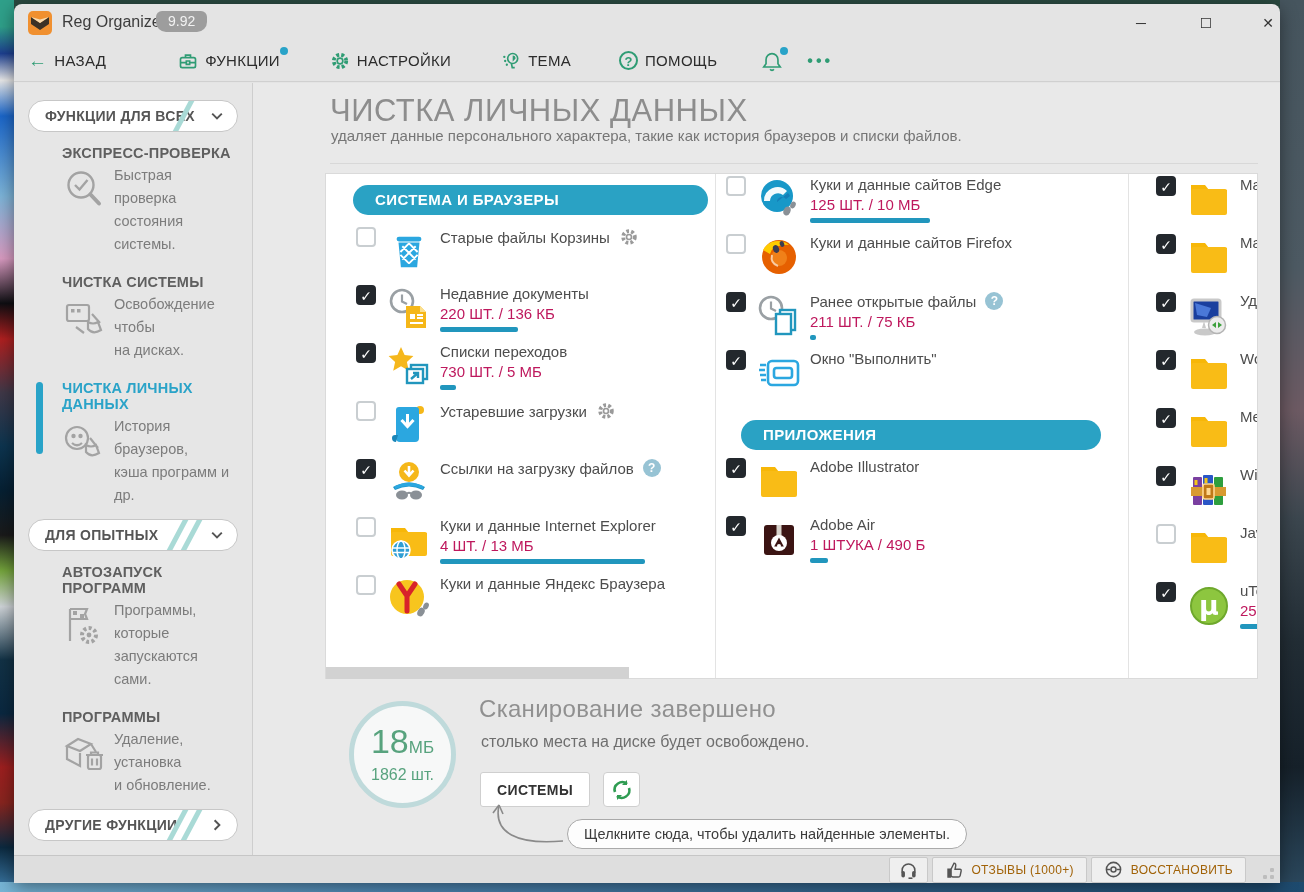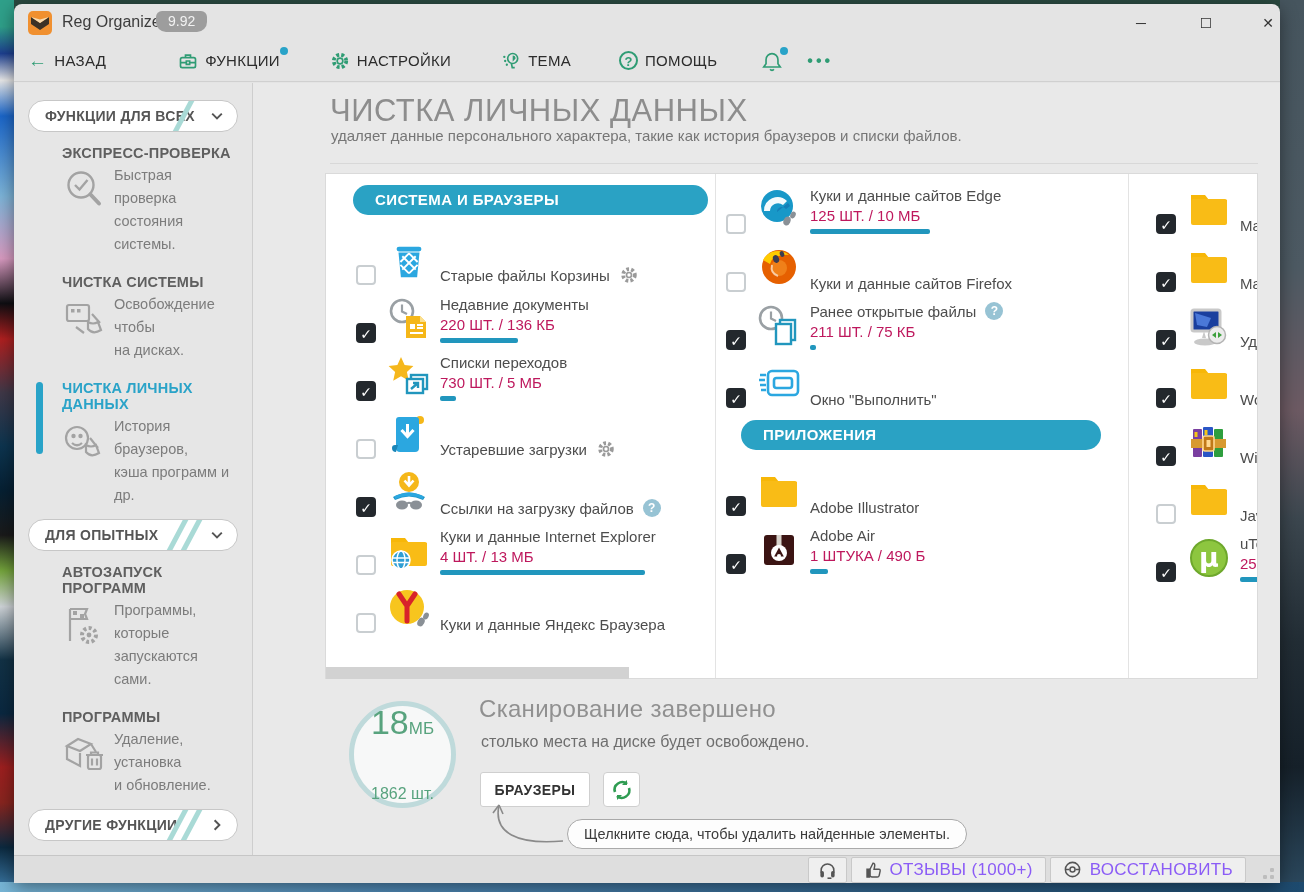--- a/index.html
+++ b/index.html
@@ -79,7 +79,7 @@
   .ban1 { margin:11px 7px 12px; }
   .ban2 { margin:12px 27px 8px 25px; }
 
-  .srow { height:58px; display:flex; align-items:flex-end; }
+  .srow { height:58px; display:flex; align-items:flex-start; }
   .cb { width:20px; height:20px; flex:none; margin-left:10px; border-radius:4px; cursor:pointer;
     background:#fff; border:2px solid #c9ced1; }
   .cb.on { background:#23282d; border-color:#23282d; color:#fff; text-align:center;

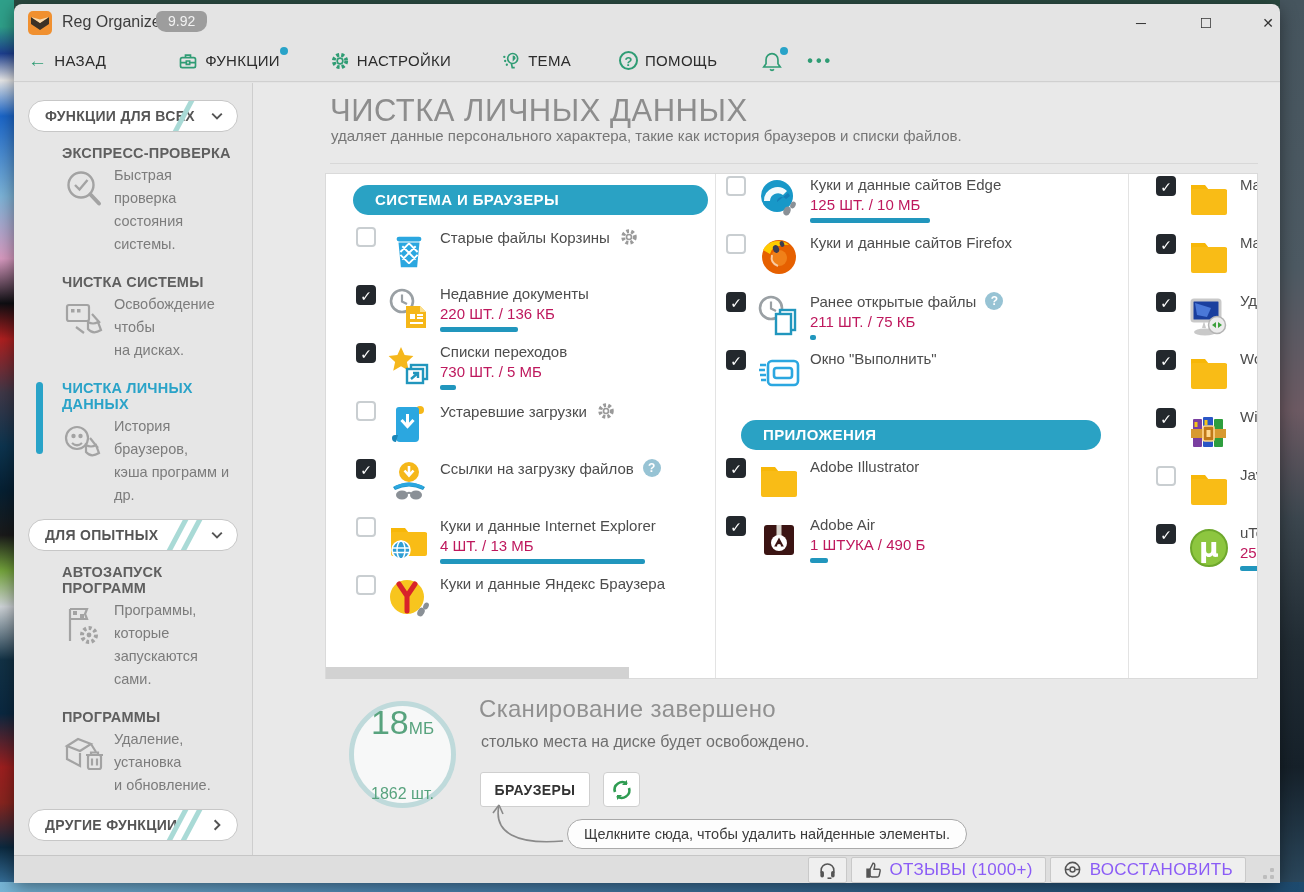--- a/index.html
+++ b/index.html
@@ -613,6 +613,18 @@
             <span class="cb on" style="margin-left:27px"></span>
             <span class="ricon">
               <svg width="46" height="46" viewBox="0 0 46 46">
+                  <path d="M5 8 h14 l4 5 h18 v2 h-36z" fill="#f7b708"></path>
+                  <rect x="5" y="12" width="36" height="26" rx="2" fill="#f9bc16"></rect>
+                </svg>
+              </span>
+            <div class="meta">
+                <span class="lbl">Me</span>
+              </div>
+          </div>
+          <div class="srow">
+            <span class="cb on" style="margin-left:27px"></span>
+            <span class="ricon">
+              <svg width="46" height="46" viewBox="0 0 46 46">
                   <rect x="7" y="10" width="9" height="28" rx="1" fill="#7a3fa0"></rect>
                   <rect x="17" y="8" width="10" height="30" rx="1" fill="#2a56c6"></rect>
                   <rect x="28" y="10" width="9" height="28" rx="1" fill="#2e9e3e"></rect>

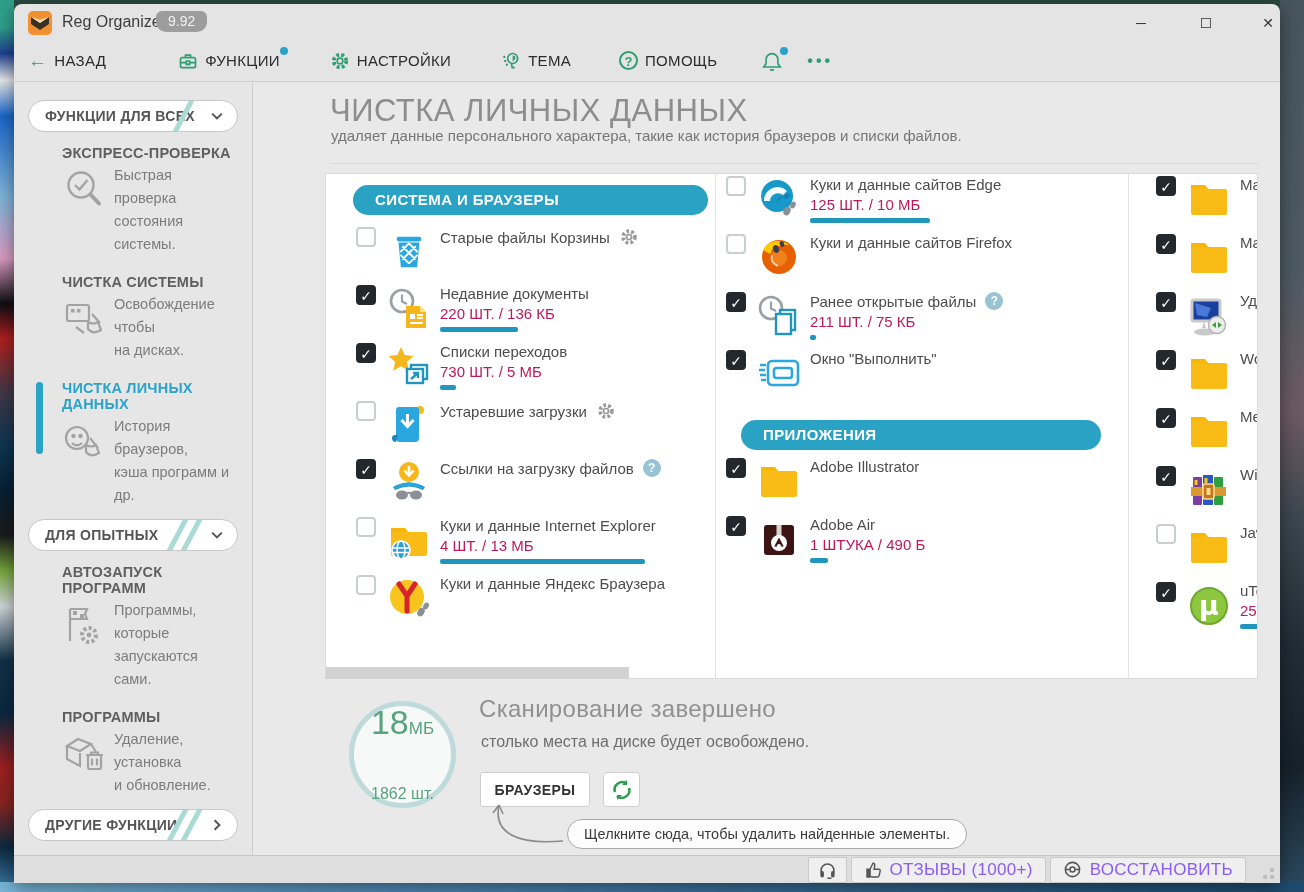--- a/index.html
+++ b/index.html
@@ -99,7 +99,7 @@
 
   
   .scircle { position:absolute; left:44px; top:618px; width:107px; height:107px; border-radius:50%;
-    background:#f7f8f8; border:5px solid #bfdadb; display:flex; flex-direction:column; align-items:center; justify-content:space-between; }
+    background:#f7f8f8; border:5px solid #bfdadb; display:flex; flex-direction:column; align-items:center; justify-content:center; }
   .ssize { color:#58a37e; font-size:34px; line-height:32px; font-weight:300; }
   .ssize .u { font-size:17px; }
   .scount { color:#58a37e; font-size:16px; margin-top:2px; }

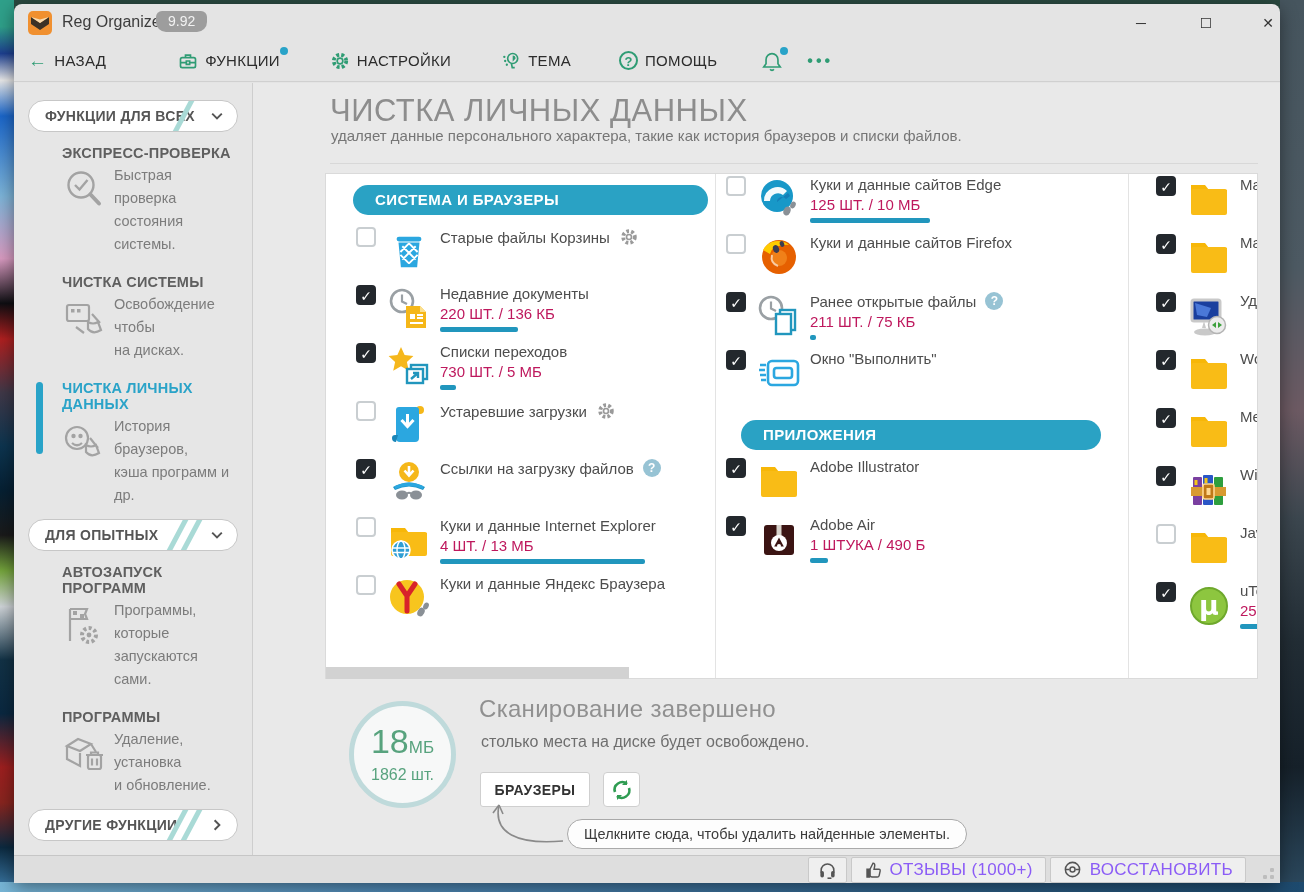--- a/index.html
+++ b/index.html
@@ -677,7 +677,7 @@
       </div>
       <div class="stitle">Сканирование завершено</div>
       <div class="ssub">столько места на диске будет освобождено.</div>
-      <button class="cleanbtn">БРАУЗЕРЫ</button>
+      <button class="cleanbtn">СИСТЕМЫ</button>
       <button class="refbtn">
         <svg width="24" height="24" viewBox="0 0 24 24" fill="none" stroke="#2f9c52" stroke-width="2.6">
           <path d="M5 14 a7.5 7.5 0 0 1 12-8"></path>

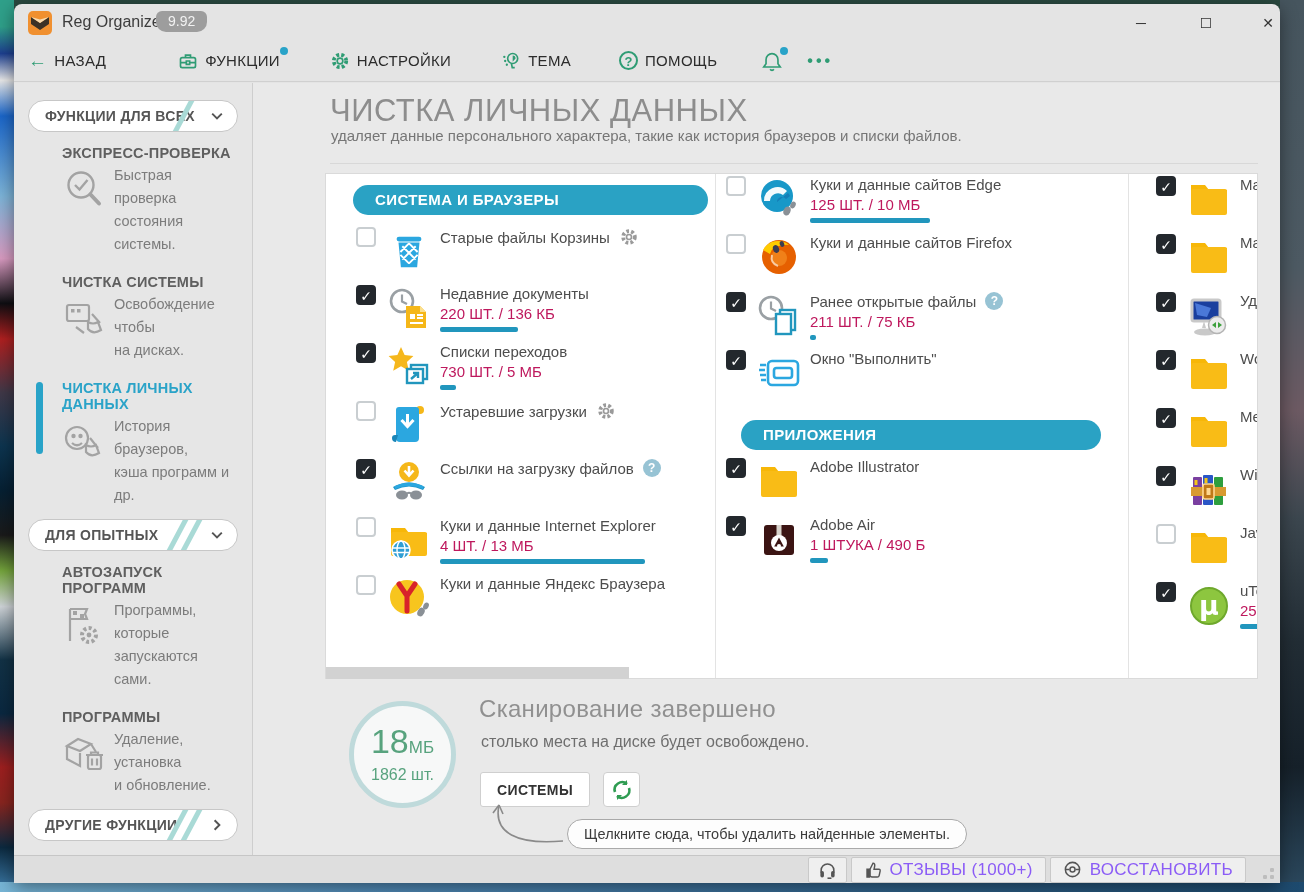--- a/index.html
+++ b/index.html
@@ -118,7 +118,7 @@
   .sbar { position:absolute; left:0; right:0; bottom:0; height:28px; background:#dedede;
     border-top:1px solid #c6c6c6; display:flex; align-items:center; justify-content:flex-end; padding-right:34px; gap:4px; }
   .sbtn { height:26px; background:#efefef; border:1px solid #c9c9c9; border-radius:2px; display:flex;
-    align-items:center; gap:8px; padding:0 12px; font-size:17px; color:#8b5cf6; letter-spacing:.3px; cursor:pointer; }
+    align-items:center; gap:8px; padding:0 12px; font-size:12px; color:#a16207; letter-spacing:.3px; cursor:pointer; }
   .grip { position:absolute; right:6px; bottom:4px; width:14px; height:14px;
     background:
       radial-gradient(circle at 12px 12px,#bdbdbd 2px,transparent 2.4px),

